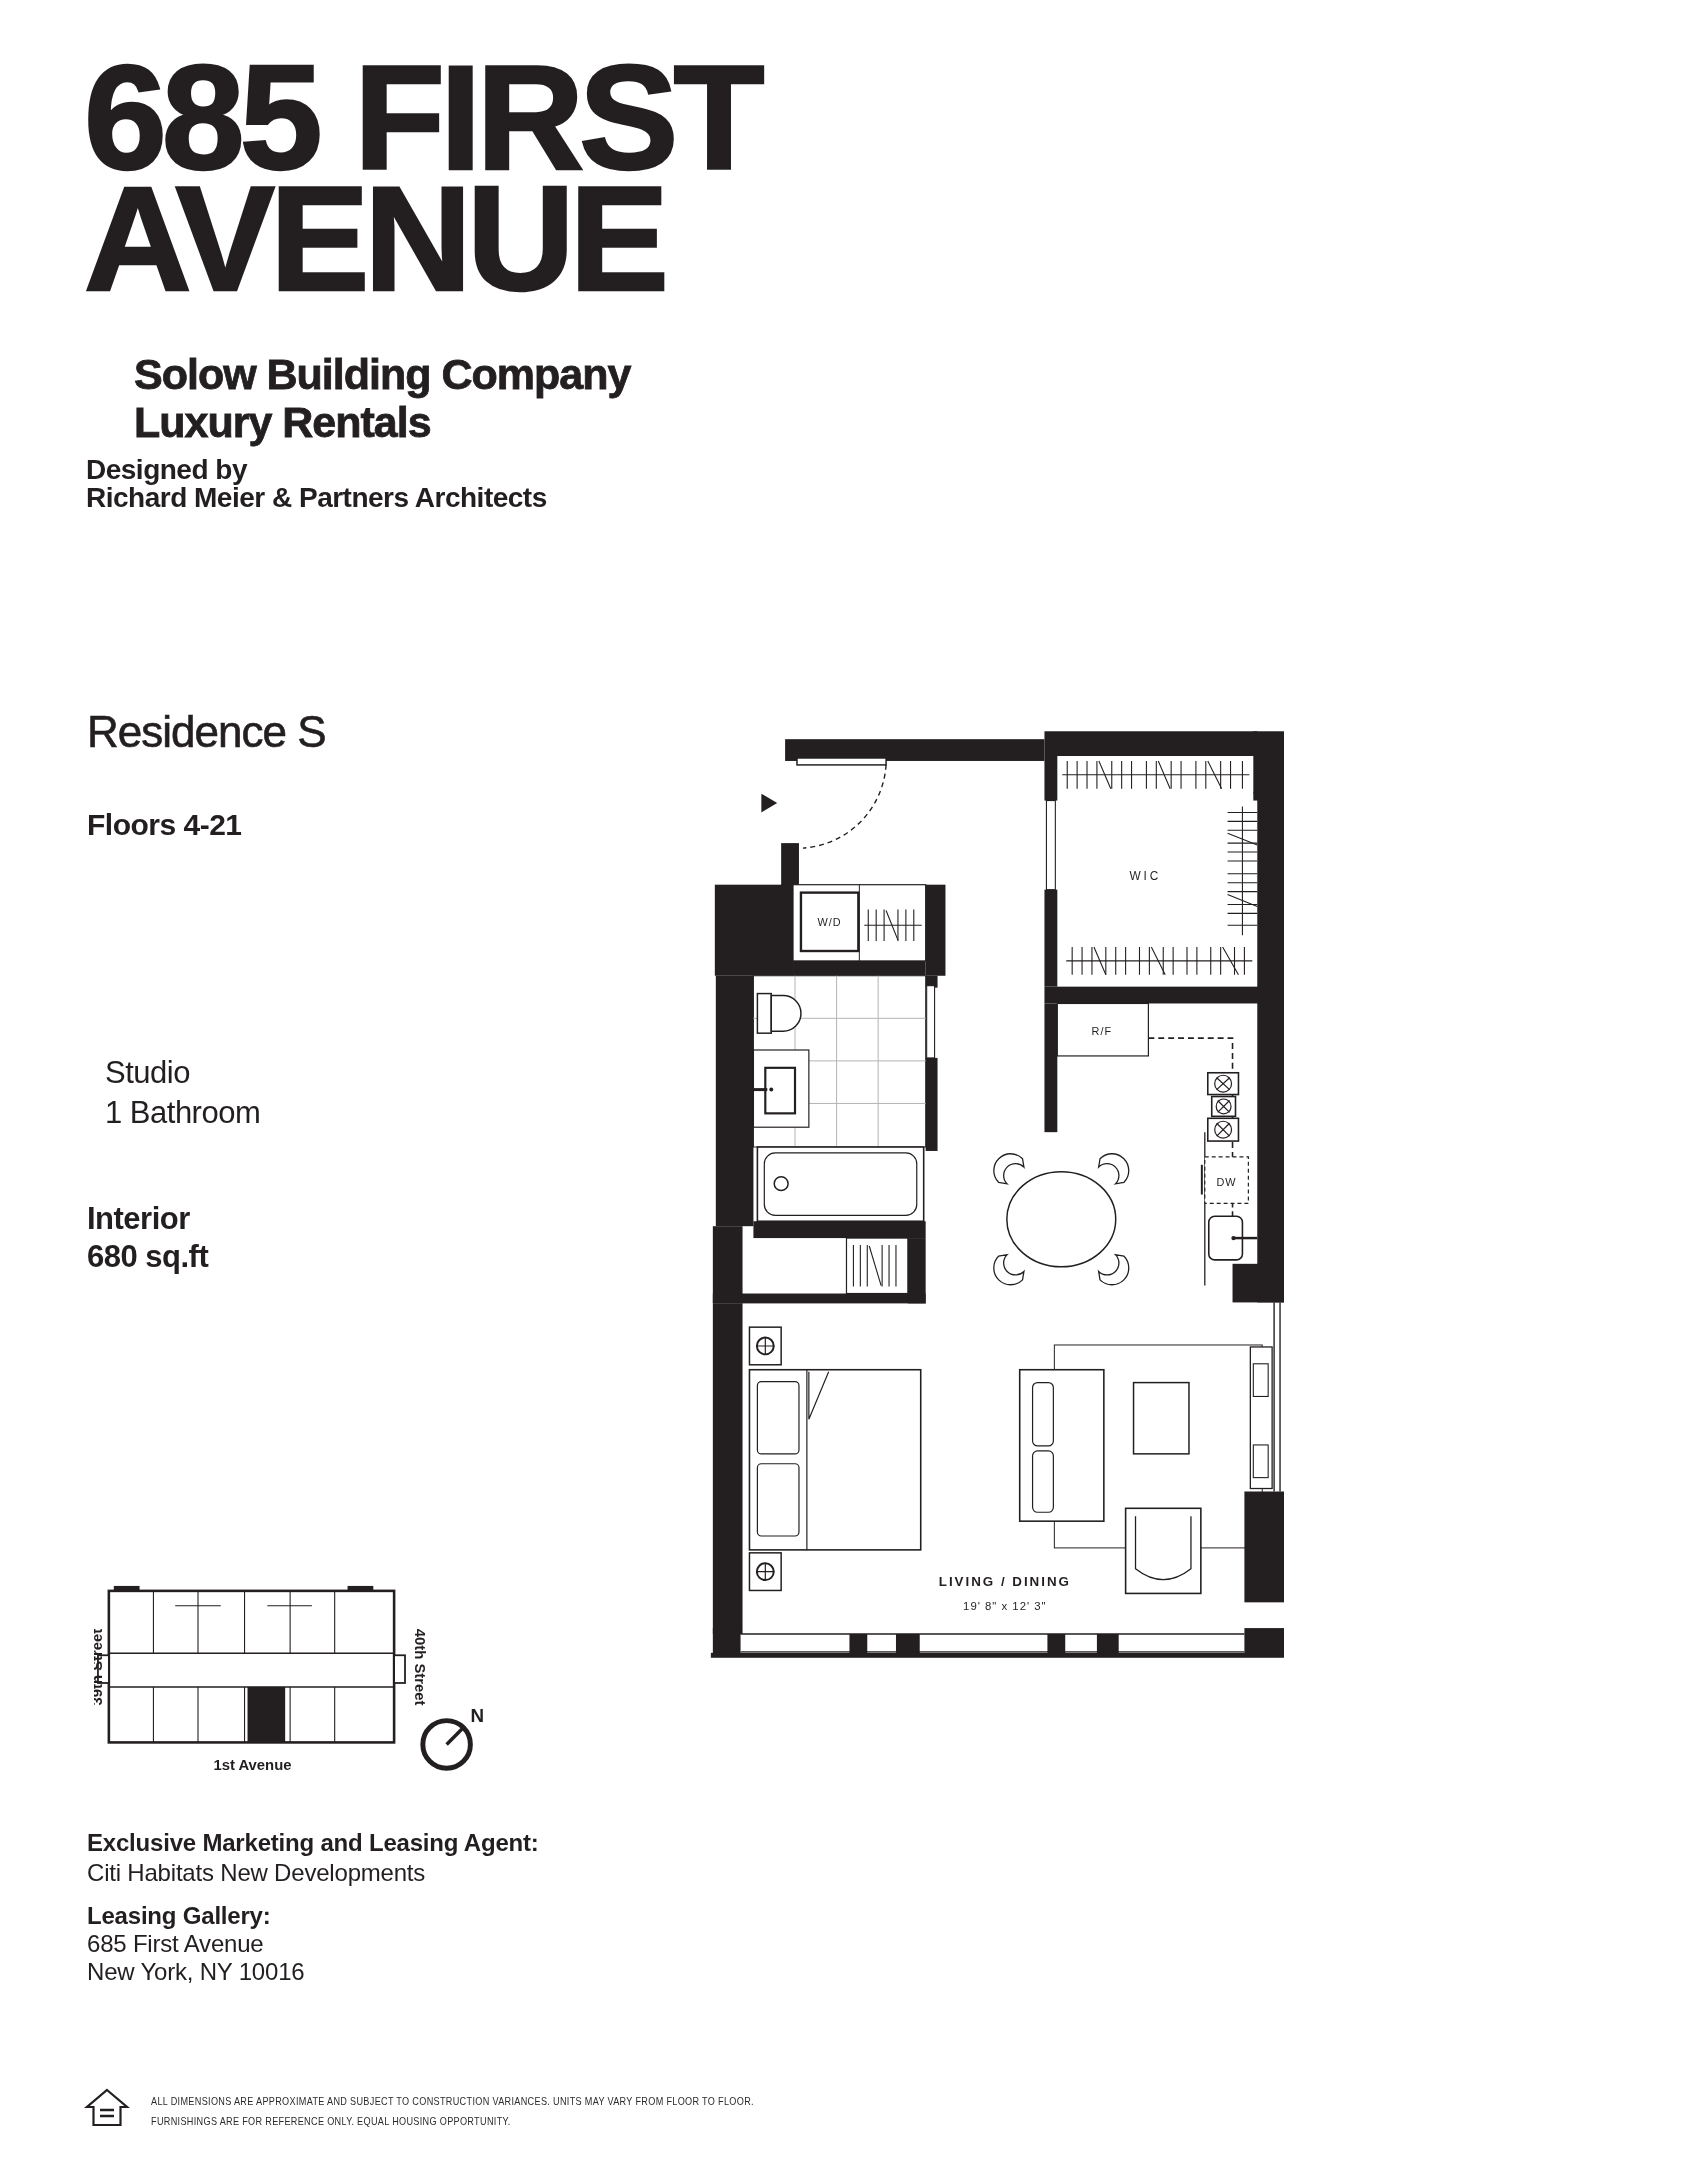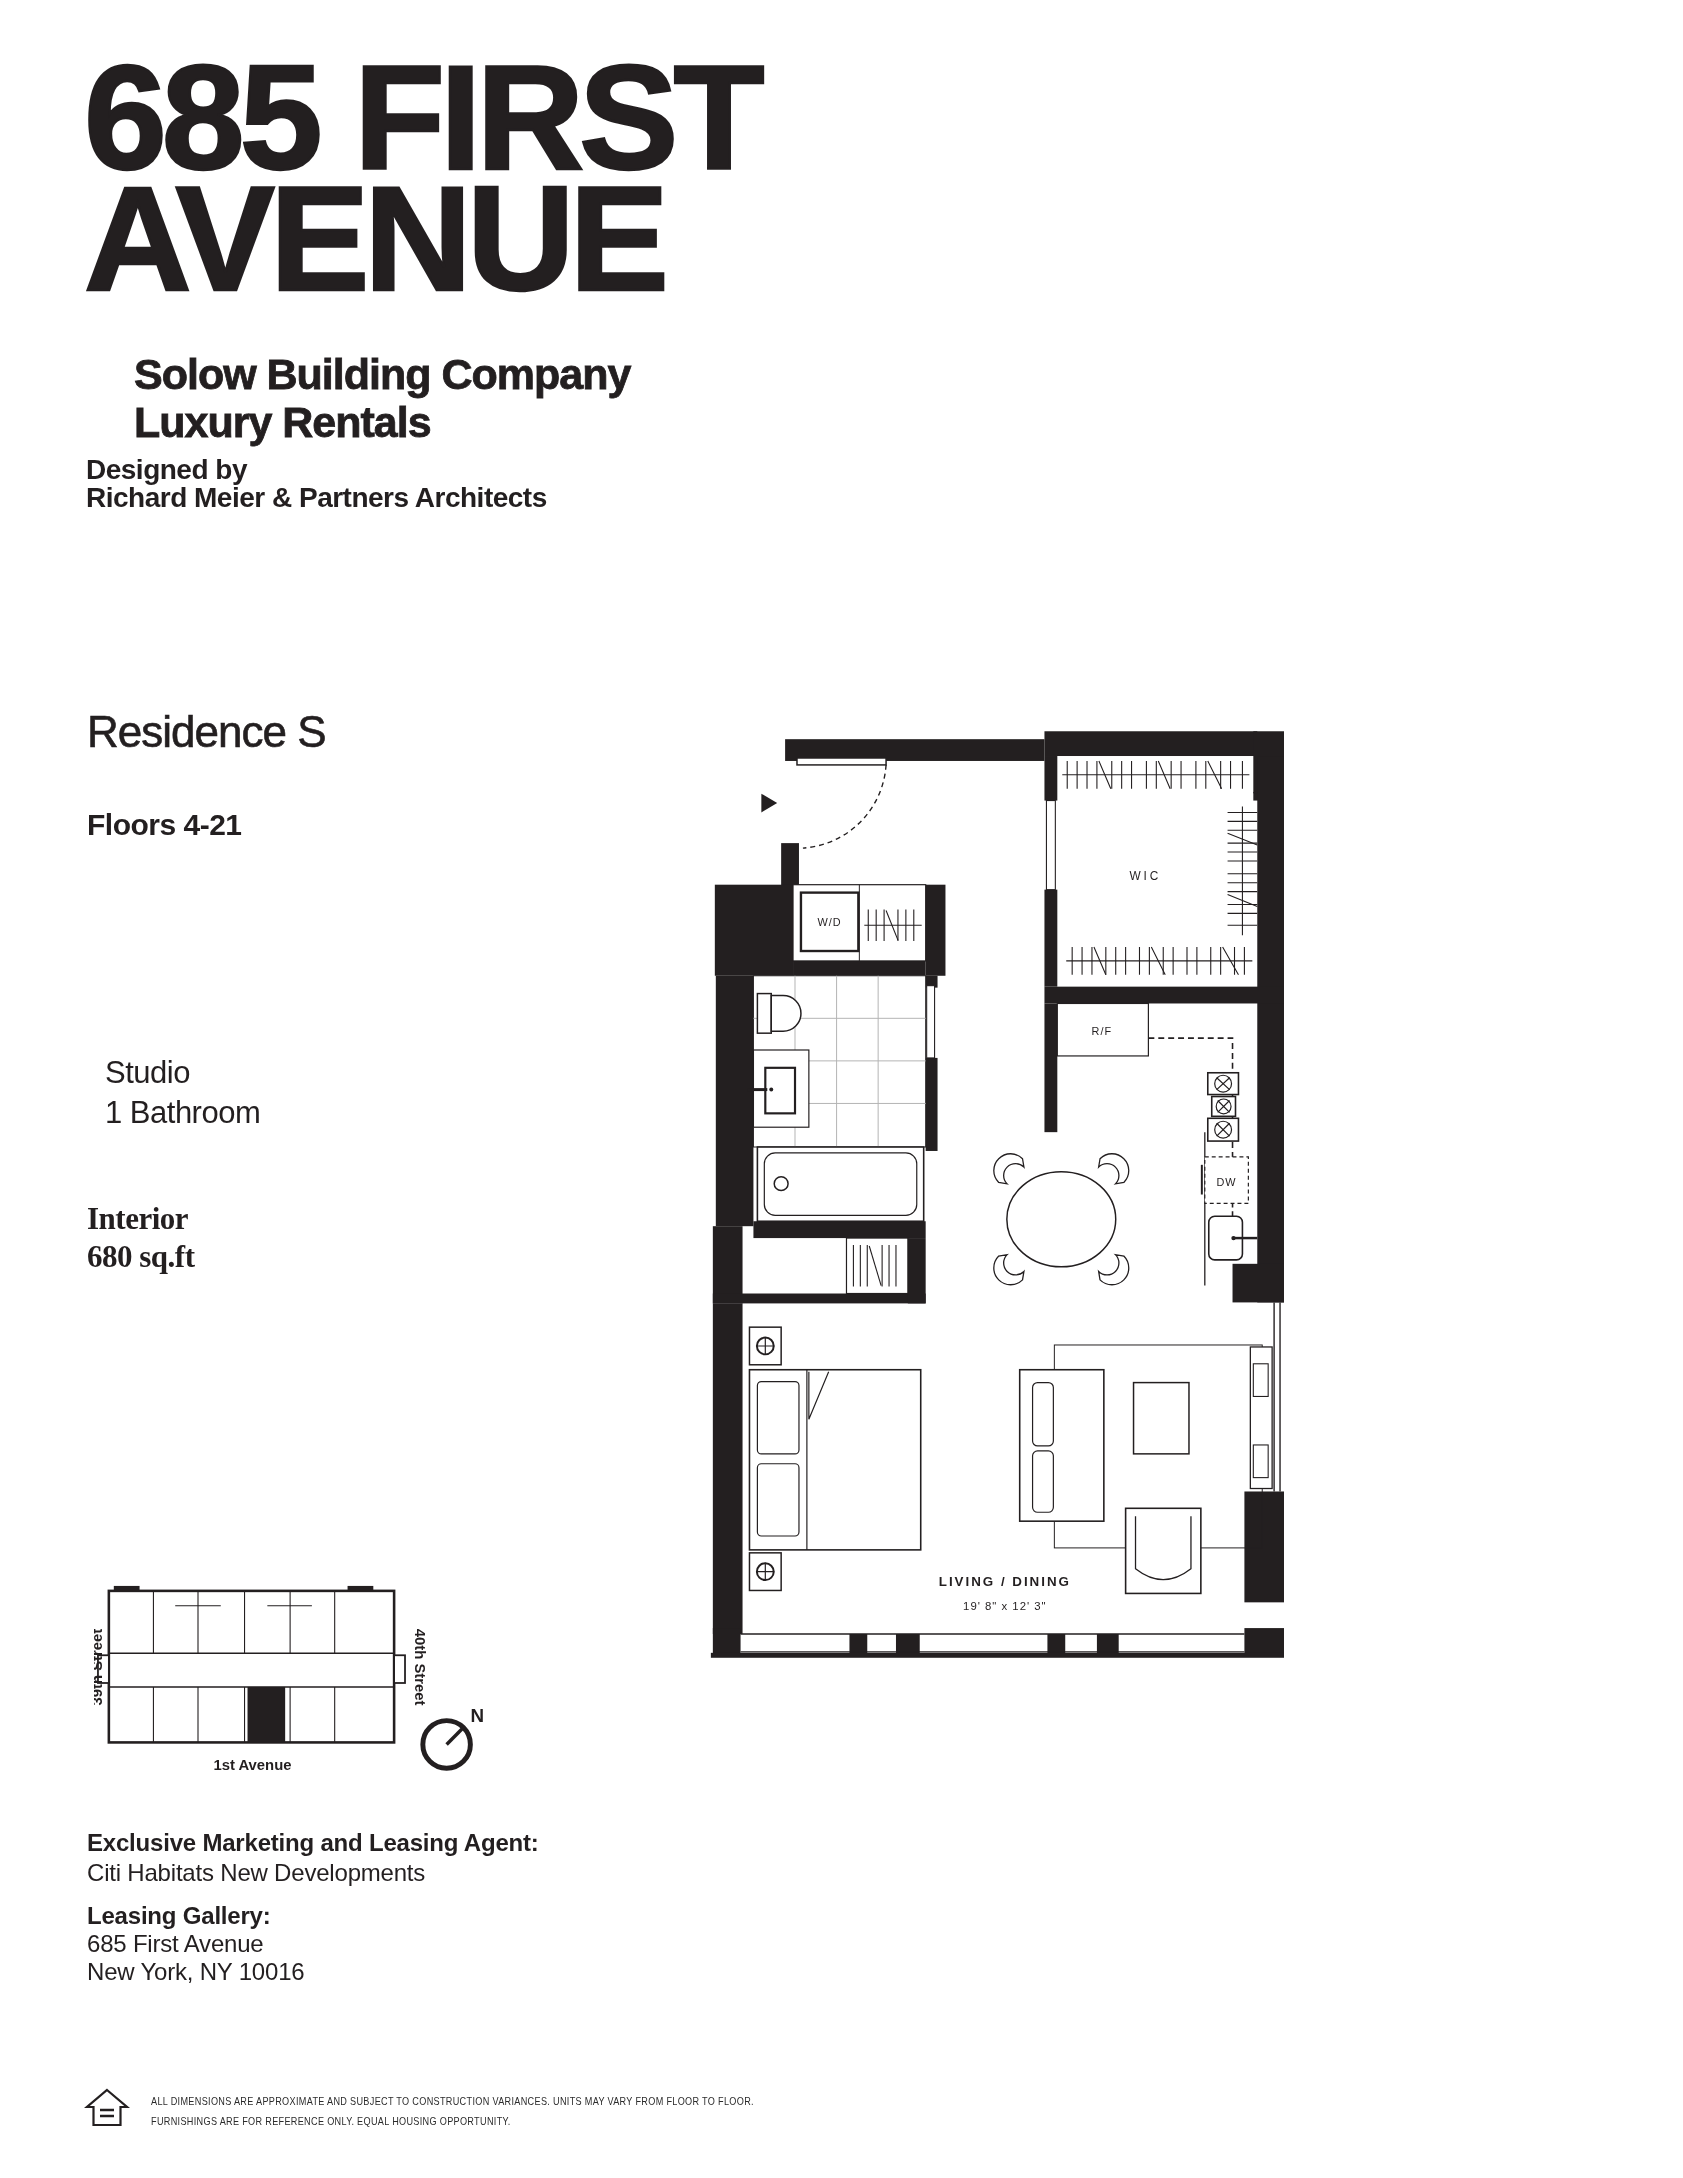--- a/index.html
+++ b/index.html
@@ -21,7 +21,7 @@
               -webkit-text-stroke:0.6px #231f20; }
   .res-floors { left:87px; top:808px; font-size:30px; font-weight:bold; letter-spacing:-0.5px; }
   .res-type { left:87px; top:1053px; font-size:31px; line-height:40px; font-weight:normal; letter-spacing:-0.5px;margin-left:18px; }
-  .res-interior { left:87px; top:1200px; font-size:31px; line-height:38px; font-weight:bold; letter-spacing:-0.5px;font-family:Liberation Serif, serif; }
+  .res-interior { left:87px; top:1200px; font-size:31px; line-height:38px; font-weight:bold; letter-spacing:-0.5px; }
 
   
   .contact { left:87px; top:1828px; font-size:24px; line-height:30px; letter-spacing:-0.2px; }

